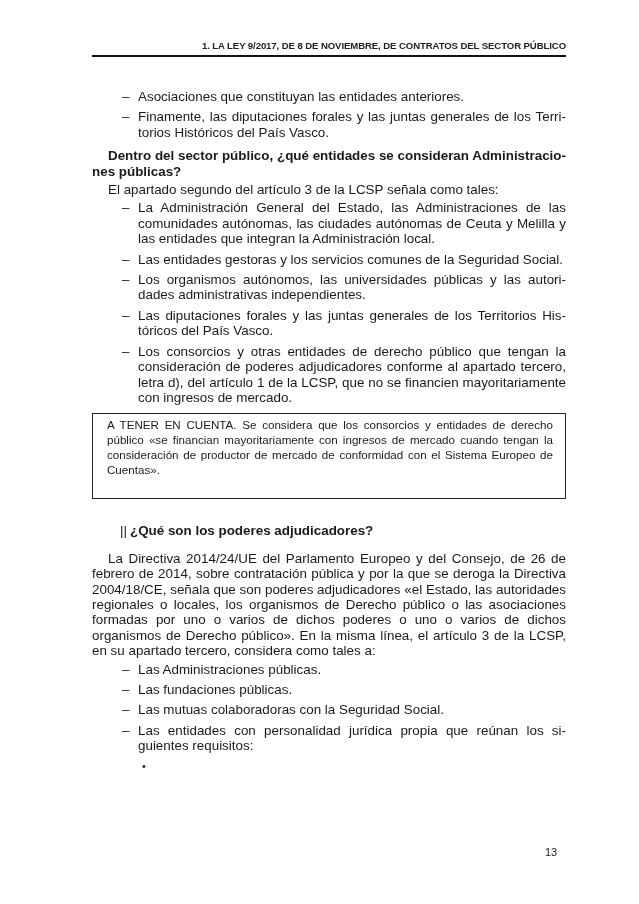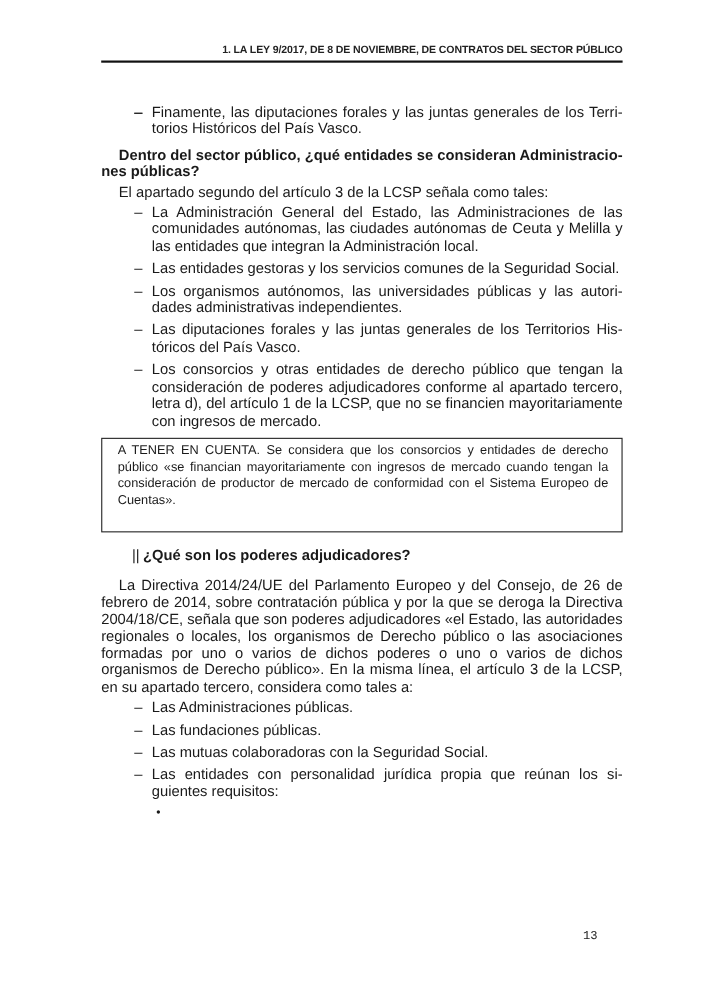--- a/index.html
+++ b/index.html
@@ -34,7 +34,7 @@
 
 <div class="content">
   <ul class="dash-list">
-    <li><span class="mark">–</span></li>
+    <li><span class="mark">–</span><span>Asociaciones que constituyan las entidades anteriores.</span></li>
     <li><span class="mark">–</span><span>Finamente, las diputaciones forales y las juntas generales de los Terri­torios Históricos del País Vasco.</span></li>
   </ul>
 

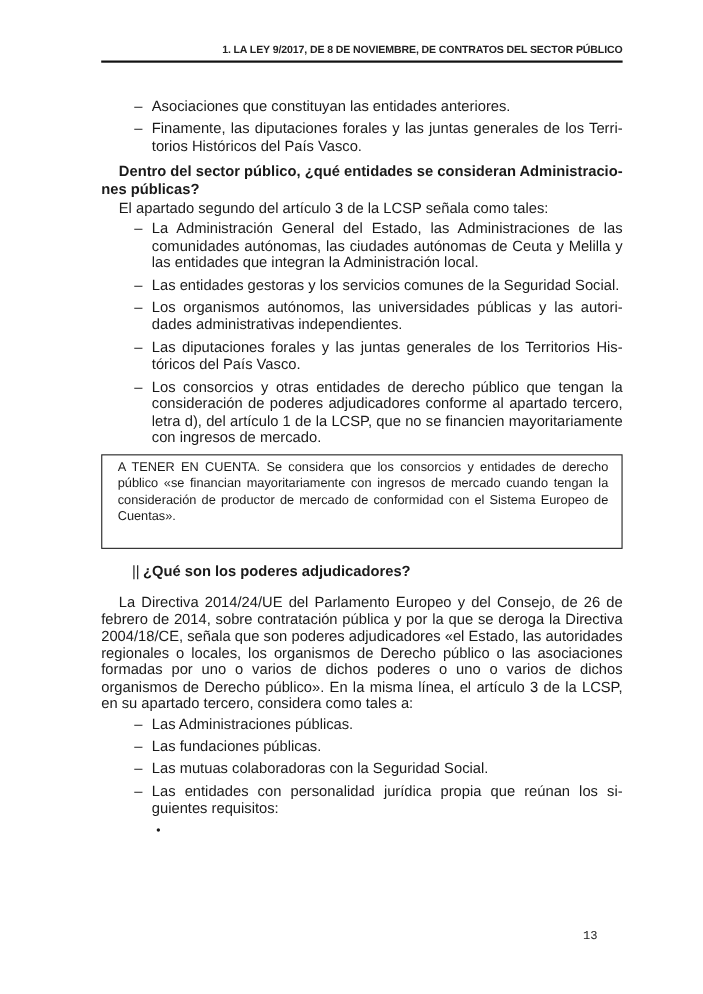--- a/index.html
+++ b/index.html
@@ -20,7 +20,7 @@
   .indent { text-indent: 16px; }
   b { font-weight: normal; }
   .note-box { border: 1.5px solid #222; padding: 3px 12px 21px 14px; font-size: 11.6px; line-height: 15px; margin-top: 8px; text-align: justify; }
-  .section-heading { font-weight: bold; margin-top: 13px; padding-left: 28px; font-size: 13.4px; }
+  .section-heading { font-weight: bold; margin-top: 24px; padding-left: 28px; font-size: 13.4px; }
   .section-heading .bars { font-weight: normal; margin-right: 3px; }
   .page-number { position: absolute; left: 530px; top: 846px; font-size: 11px; color: #222; font-family: Liberation Mono, monospace; }
 </style>

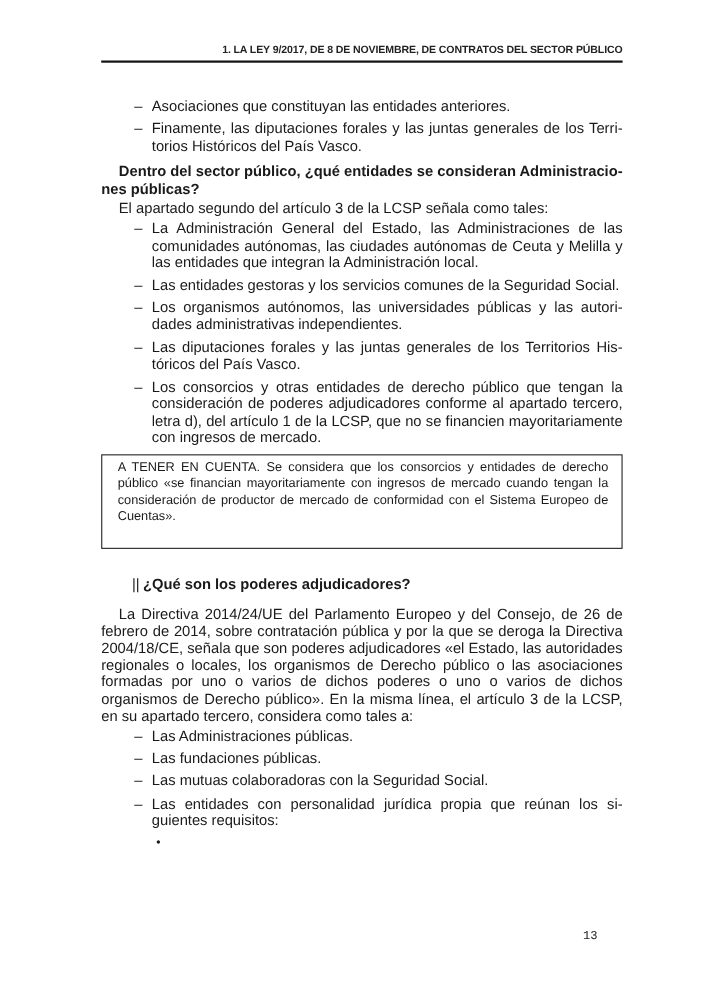--- a/index.html
+++ b/index.html
@@ -22,7 +22,7 @@
   .note-box { border: 1.5px solid #222; padding: 3px 12px 21px 14px; font-size: 11.6px; line-height: 15px; margin-top: 8px; text-align: justify; }
   .section-heading { font-weight: bold; margin-top: 24px; padding-left: 28px; font-size: 13.4px; }
   .section-heading .bars { font-weight: normal; margin-right: 3px; }
-  .page-number { position: absolute; left: 530px; top: 846px; font-size: 11px; color: #222; font-family: Liberation Mono, monospace; }
+  .page-number { position: absolute; left: 545px; top: 846px; font-size: 11px; color: #222; }
 </style>
 </head>
 <body>

